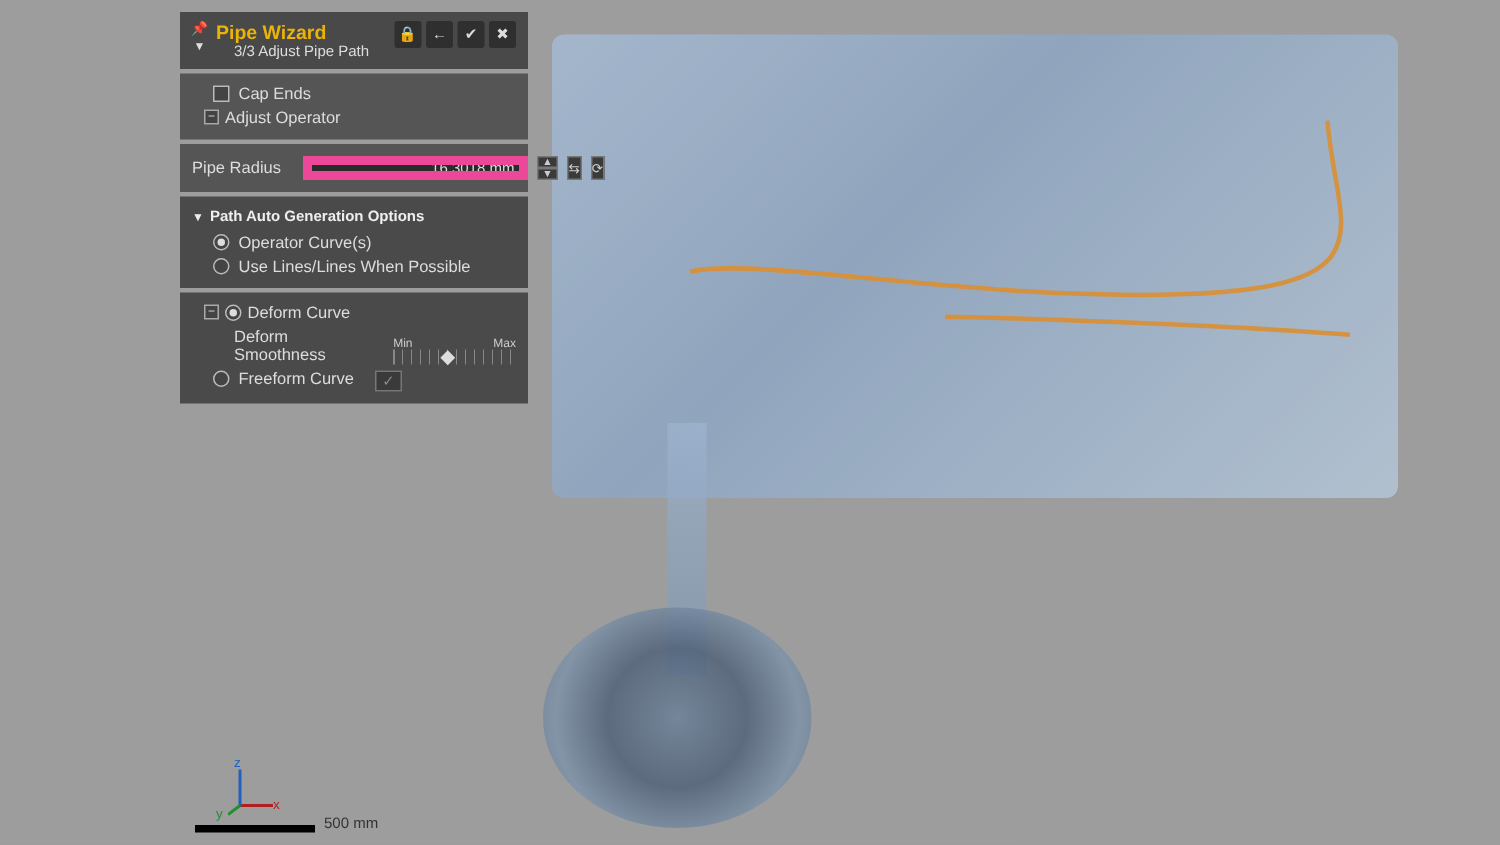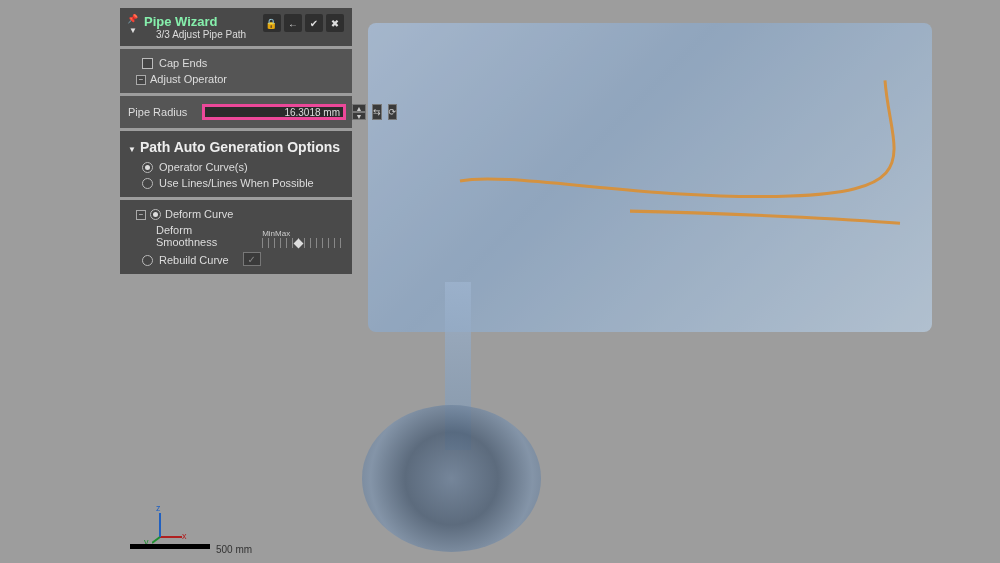--- a/index.html
+++ b/index.html
@@ -61,7 +61,7 @@
   }
   .panel-header .pin { width: 14px; display:flex; flex-direction:column; align-items:center; gap:2px; }
   .panel-header .title-block { flex: 1; padding-left: 4px;}
-  .panel-header .title { font-weight: bold; font-size: 13px; color: #86efac; display:flex; align-items:center; gap:4px;}
+  .panel-header .title { font-weight: bold; font-size: 13px; color: #eab308; display:flex; align-items:center; gap:4px;}
   .panel-header .subtitle { font-size: 10px; color: #ddd; padding-left: 12px; }
   .panel-header .btns { display: flex; gap: 3px; }
   .hdr-btn {

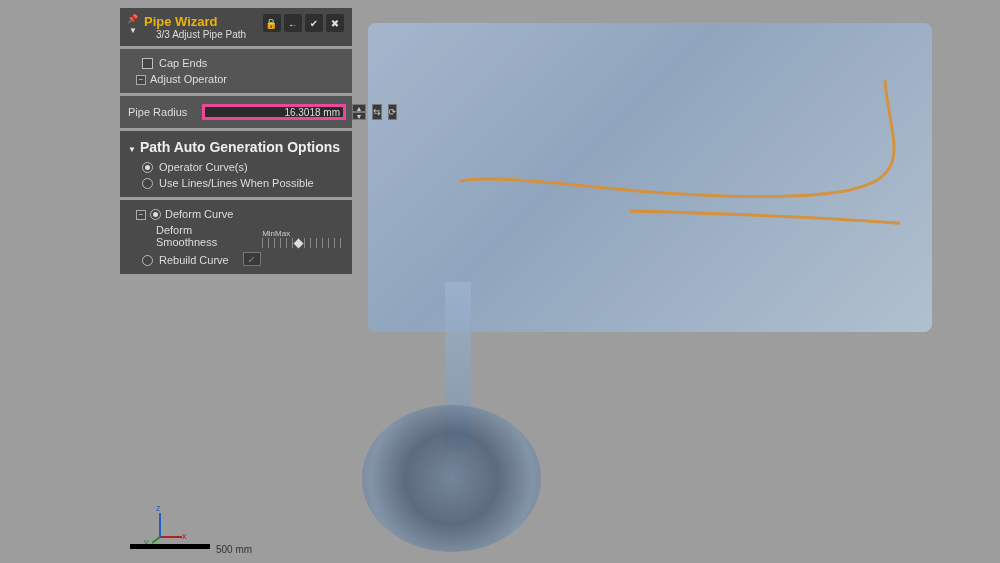--- a/index.html
+++ b/index.html
@@ -75,7 +75,7 @@
   .section.dark { background: #4a4a4a; }
   .sect-title { font-weight: bold; font-size: 14px; display:flex; align-items:center; gap:4px; color:#eee; padding:2px 0 4px 0;}
   .sect-title .tri::before { content:"▼"; font-size:8px; display:inline-block; }
-  .row { display: flex; align-items: flex-end; gap: 6px; padding: 2px 0 2px 14px; color: #ddd; }
+  .row { display: flex; align-items: flex-start; gap: 6px; padding: 2px 0 2px 14px; color: #ddd; }
   .row.sub { padding-left: 28px; }
   .row.tight { padding-left: 8px; }
   .checkbox, .radio {

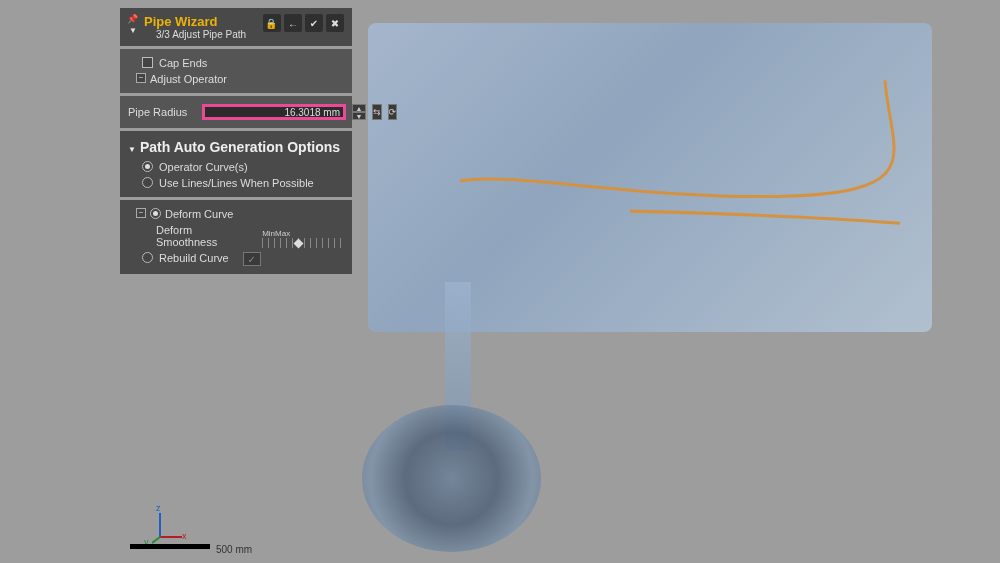--- a/index.html
+++ b/index.html
@@ -89,7 +89,7 @@
   .input-row { display:flex; align-items:center; gap:6px; padding:2px 0;}
   .input-label { flex:0 0 68px; color:#ddd; font-size:11px;}
   .text-input {
-    flex: 0 0 74px; height:16px; background:#2b2b2b; border:3px solid #ec4899; color:#ddd;
+    flex: 0 0 74px; height:16px; background:#2b2b2b; border:6px solid #ec4899; color:#ddd;
     font-size:10px; text-align:right; padding:0 3px;
   }
   .mini-btn {

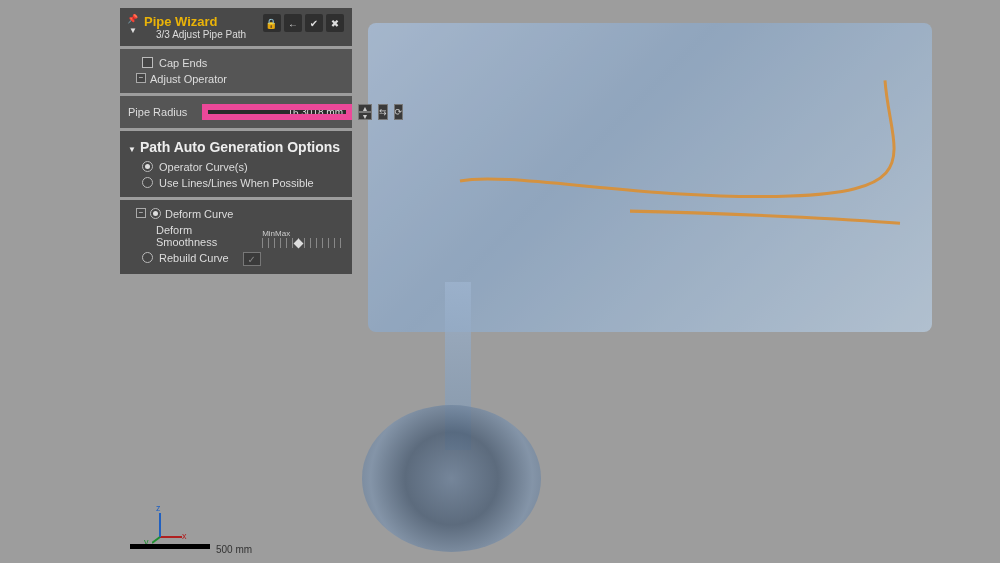--- a/index.html
+++ b/index.html
@@ -73,7 +73,7 @@
     background: #555; margin-top: 3px; padding: 6px 8px;
   }
   .section.dark { background: #4a4a4a; }
-  .sect-title { font-weight: bold; font-size: 14px; display:flex; align-items:center; gap:4px; color:#eee; padding:2px 0 4px 0;}
+  .sect-title { font-weight: bold; font-size: 10px; display:flex; align-items:center; gap:4px; color:#eee; padding:2px 0 4px 0;}
   .sect-title .tri::before { content:"▼"; font-size:8px; display:inline-block; }
   .row { display: flex; align-items: flex-start; gap: 6px; padding: 2px 0 2px 14px; color: #ddd; }
   .row.sub { padding-left: 28px; }

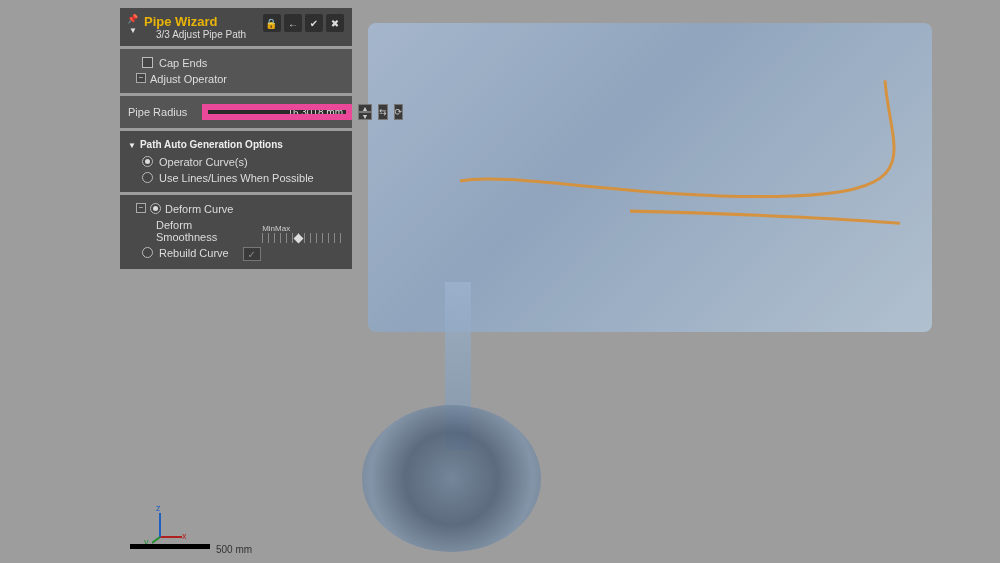--- a/index.html
+++ b/index.html
@@ -97,7 +97,7 @@
     display:inline-flex; align-items:center; justify-content:center; font-size:9px; cursor:pointer;
   }
   .slider-wrap { display:flex; flex-direction:column; margin-left:auto; width:82px;}
-  .slider-labels { display:flex; justify-content:flex-start; font-size:8px; color:#ccc;}
+  .slider-labels { display:flex; justify-content:space-between; font-size:8px; color:#ccc;}
   .slider {
     height:10px; position:relative; background:repeating-linear-gradient(90deg,#888 0,#888 1px,transparent 1px,transparent 6px);
     border:0;

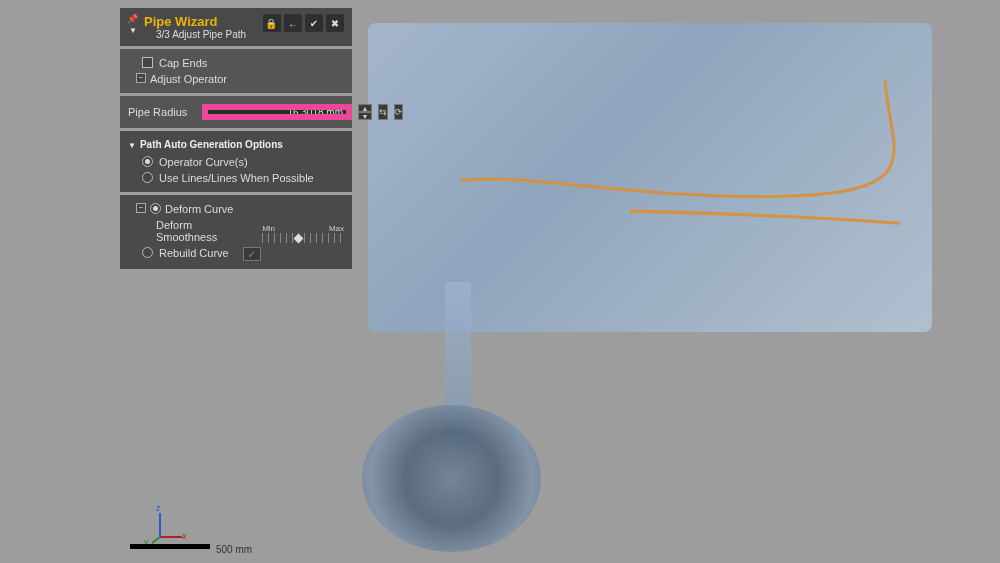--- a/index.html
+++ b/index.html
@@ -219,7 +219,7 @@
     </div>
     <div class="row">
       <span class="radio"></span>
-      <span>Rebuild Curve</span>
+      <span>Freeform Curve</span>
       <span class="apply-chk">✓</span>
     </div>
   </div>

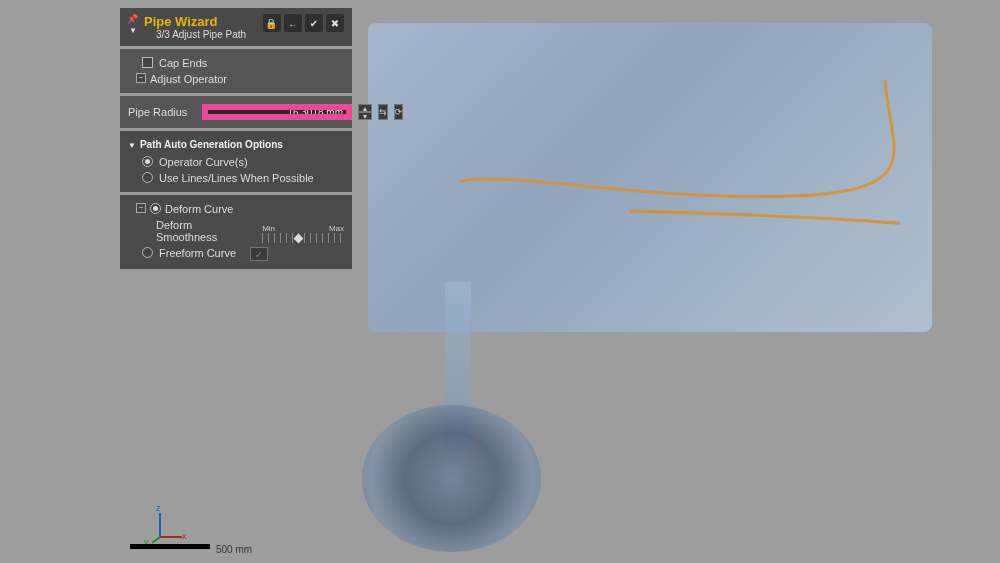--- a/index.html
+++ b/index.html
@@ -113,7 +113,7 @@
   
   .axis-gizmo { position:absolute; left:152px; bottom:18px; width:36px; height:36px; }
   .axis-gizmo .lbl { position:absolute; font-size:9px; color:#333;}
-  .scale-bar { position:absolute; left:130px; bottom:8px; display:flex; align-items:flex-start; gap:6px; color:#333; font-size:10px;}
+  .scale-bar { position:absolute; left:130px; bottom:8px; display:flex; align-items:flex-end; gap:6px; color:#333; font-size:10px;}
   .scale-bar .bar { width:80px; height:5px; background:#000; }
 </style>
 </head>

